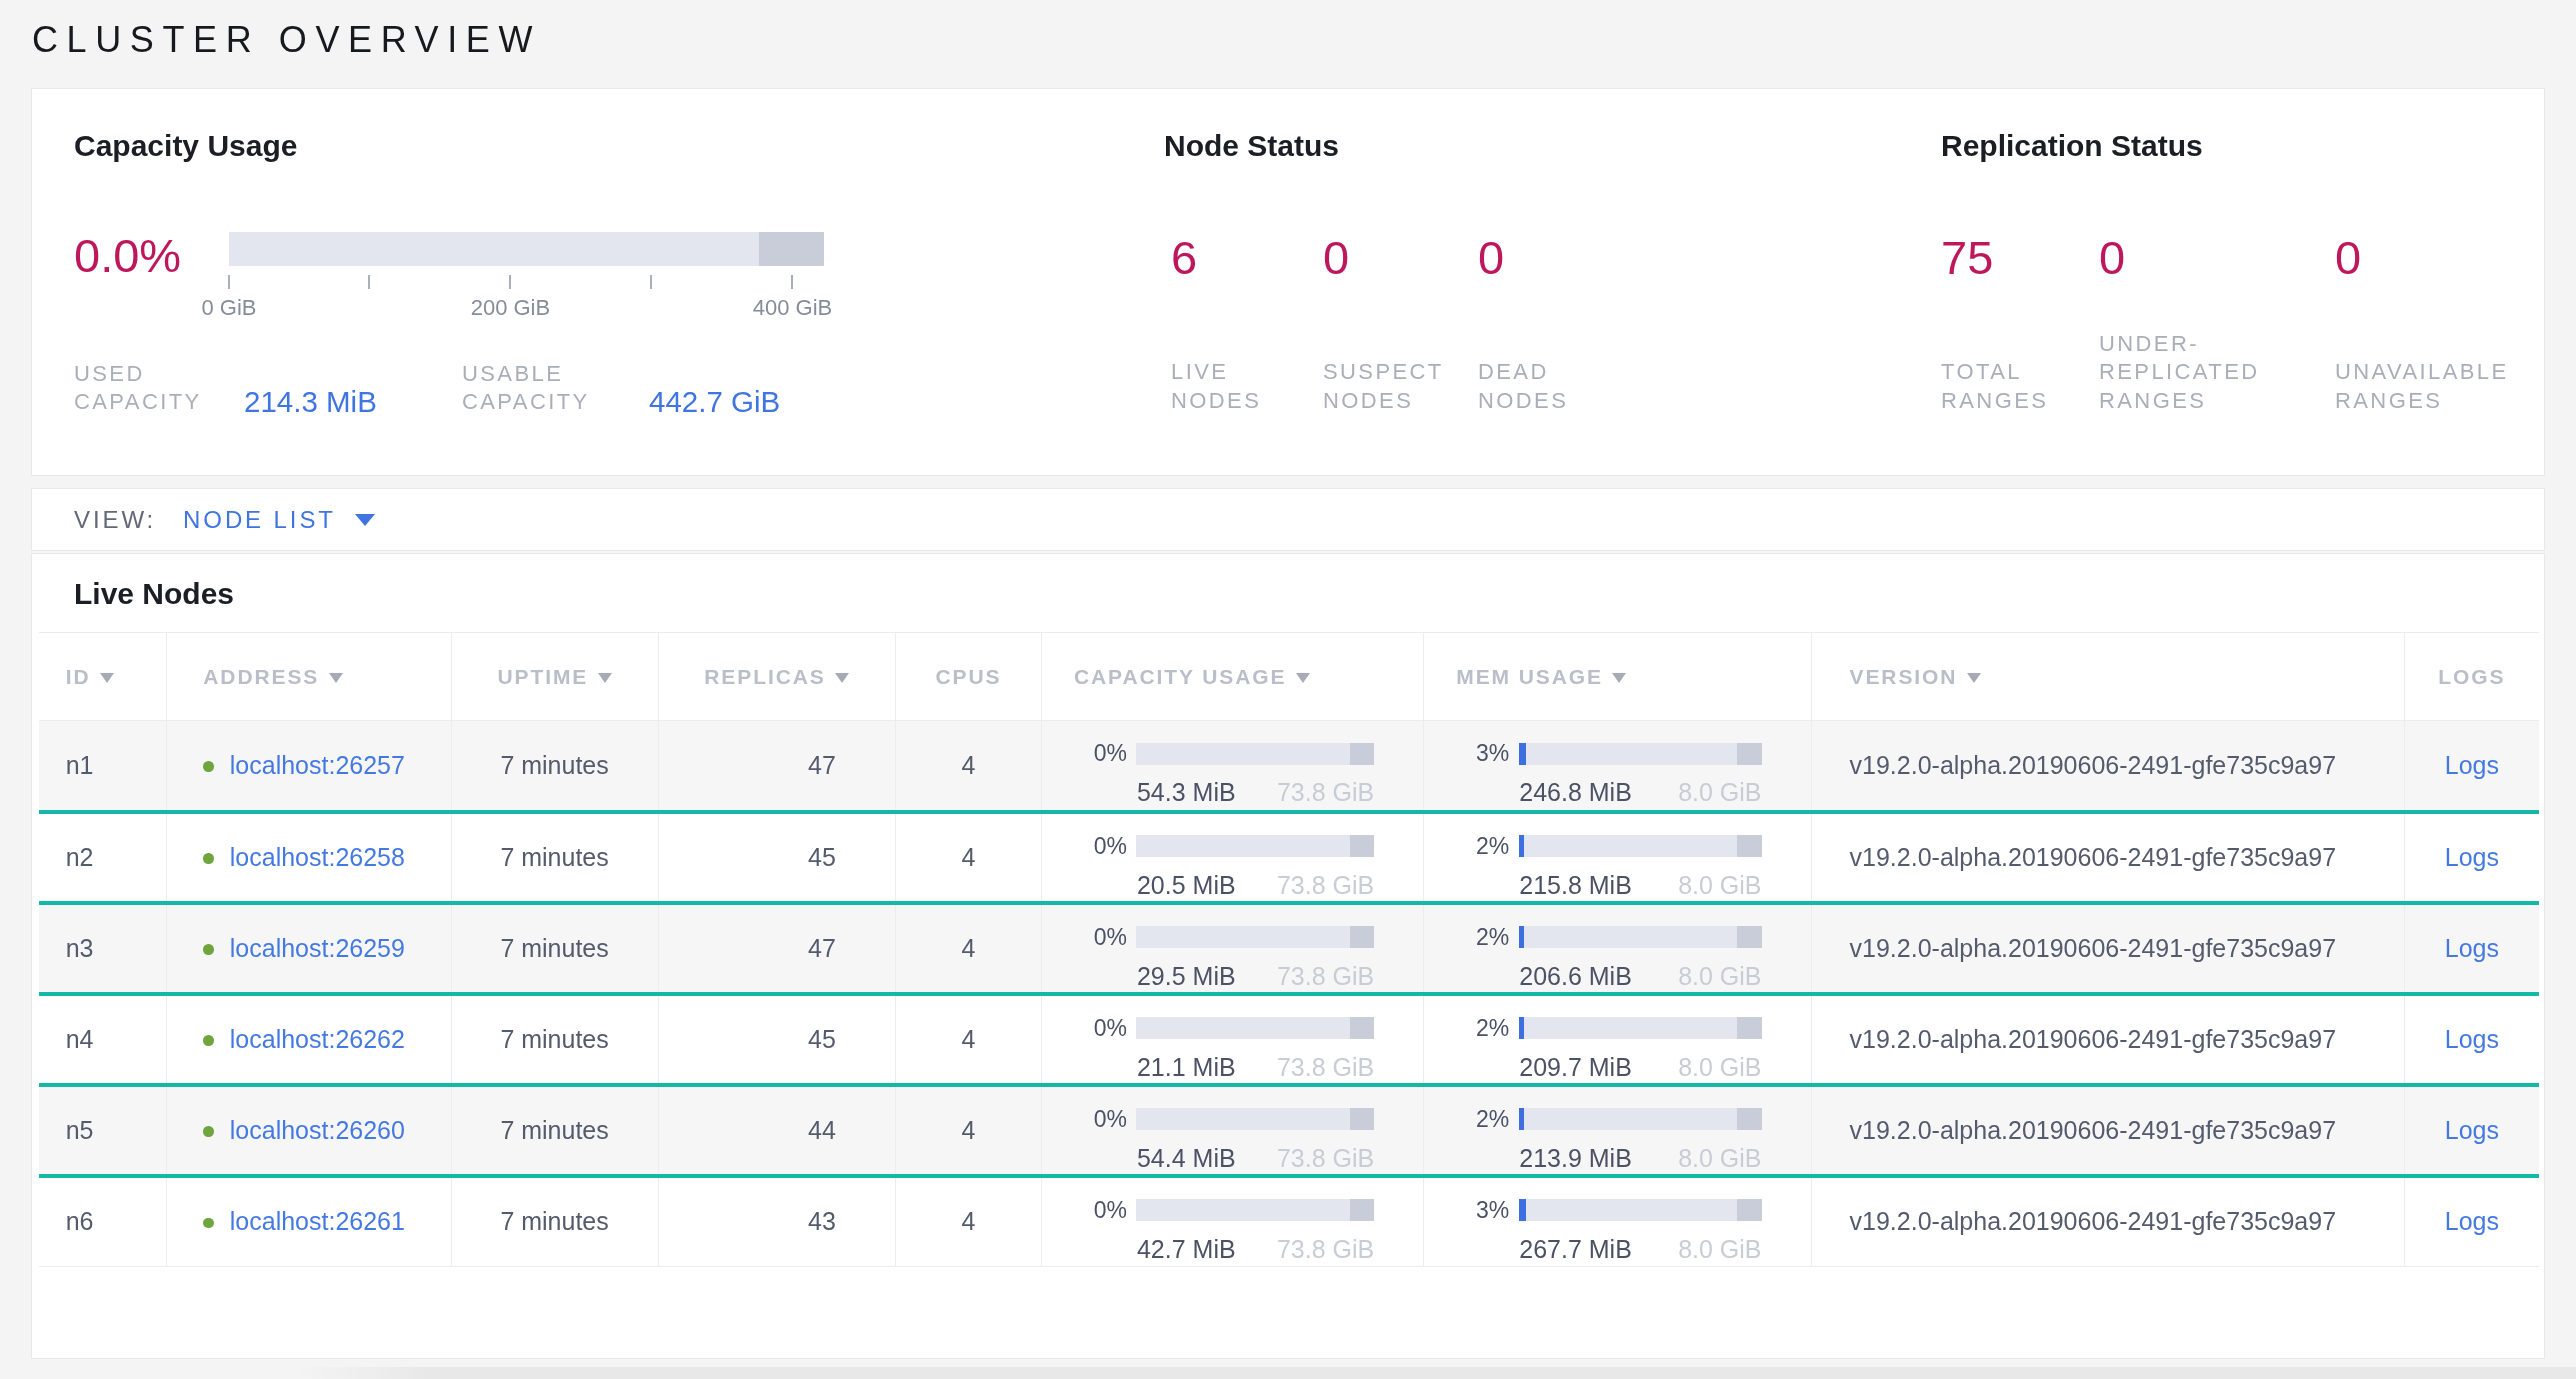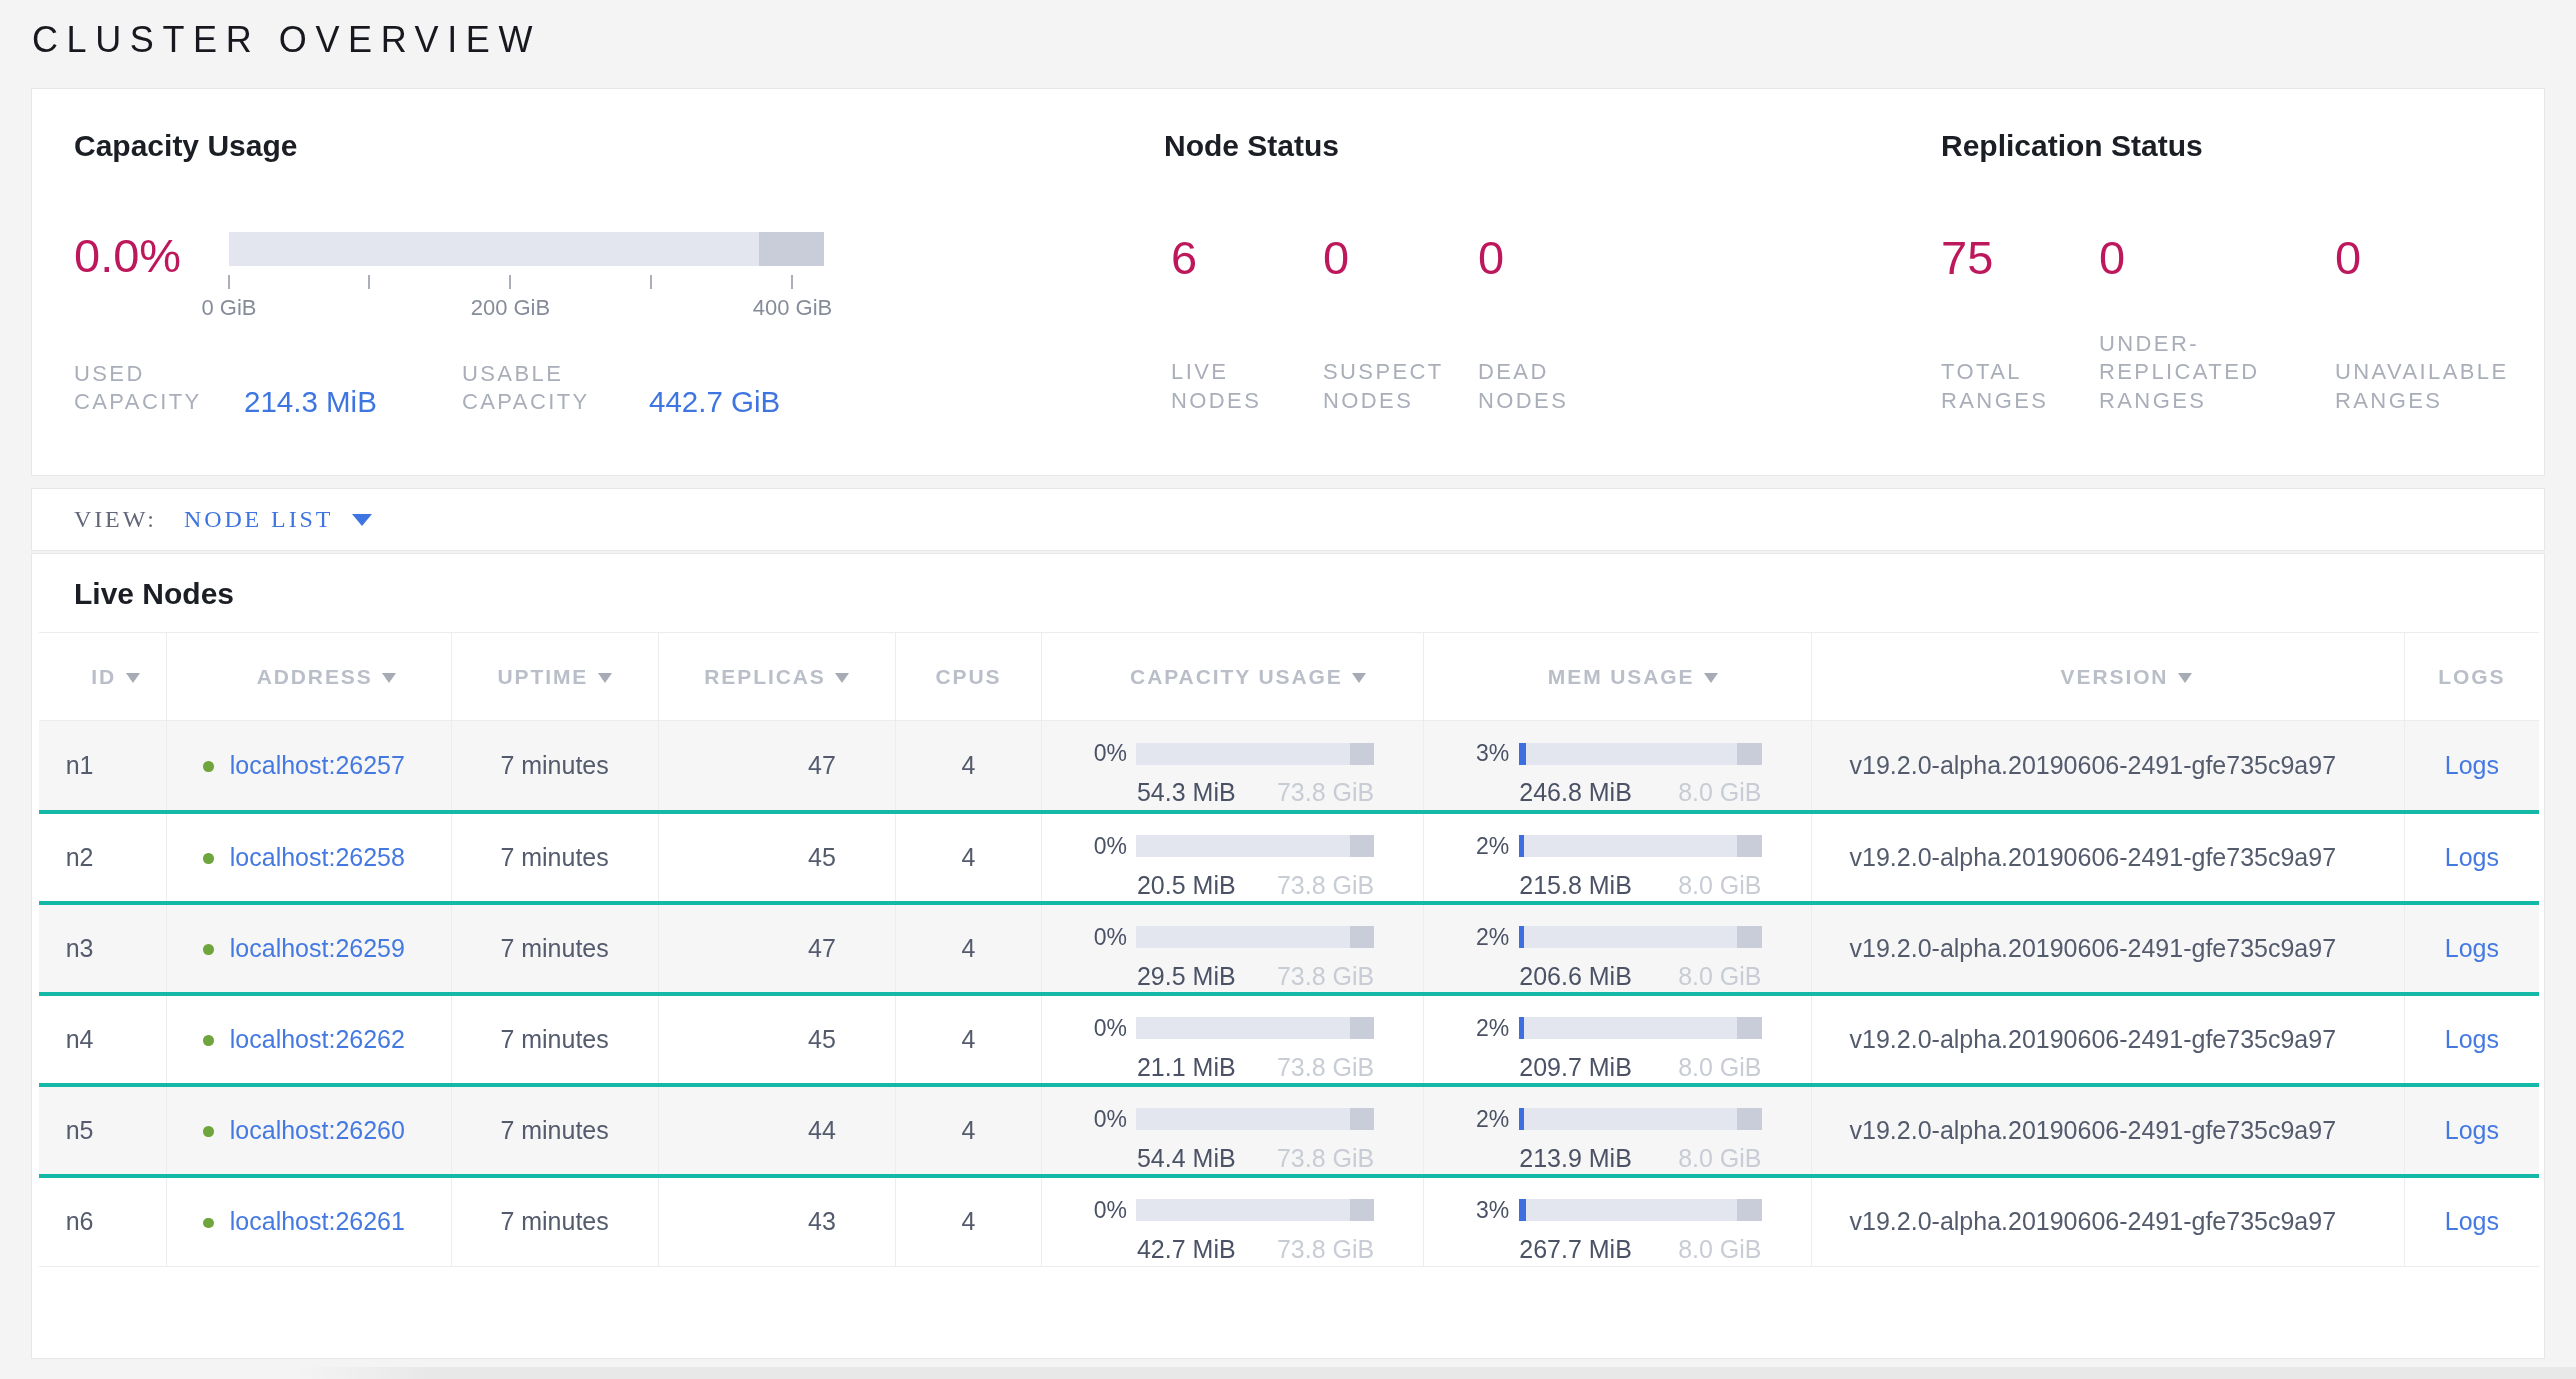--- a/index.html
+++ b/index.html
@@ -44,7 +44,7 @@
   .cap-stat-label{position:absolute;bottom:-1.9px;font-size:22px;line-height:28.5px;letter-spacing:2.4px;color:#a9aeb9;width:171px;}
   .cap-stat-value{position:absolute;bottom:-3.8px;font-size:29.5px;color:#3e75e0;white-space:nowrap;}
   
-  .panel-view{left:31px;top:488px;width:2514px;height:63px;display:flex;align-items:center;font-family:Liberation Serif, serif;}
+  .panel-view{left:31px;top:488px;width:2514px;height:63px;display:flex;align-items:center;}
   .view-label{margin-left:42px;font-size:24px;letter-spacing:2.9px;color:#62687a;}
   .view-selected{margin-left:27px;font-size:24px;letter-spacing:2.9px;color:#3e75e0;cursor:pointer;display:flex;align-items:center;}
   .view-caret{

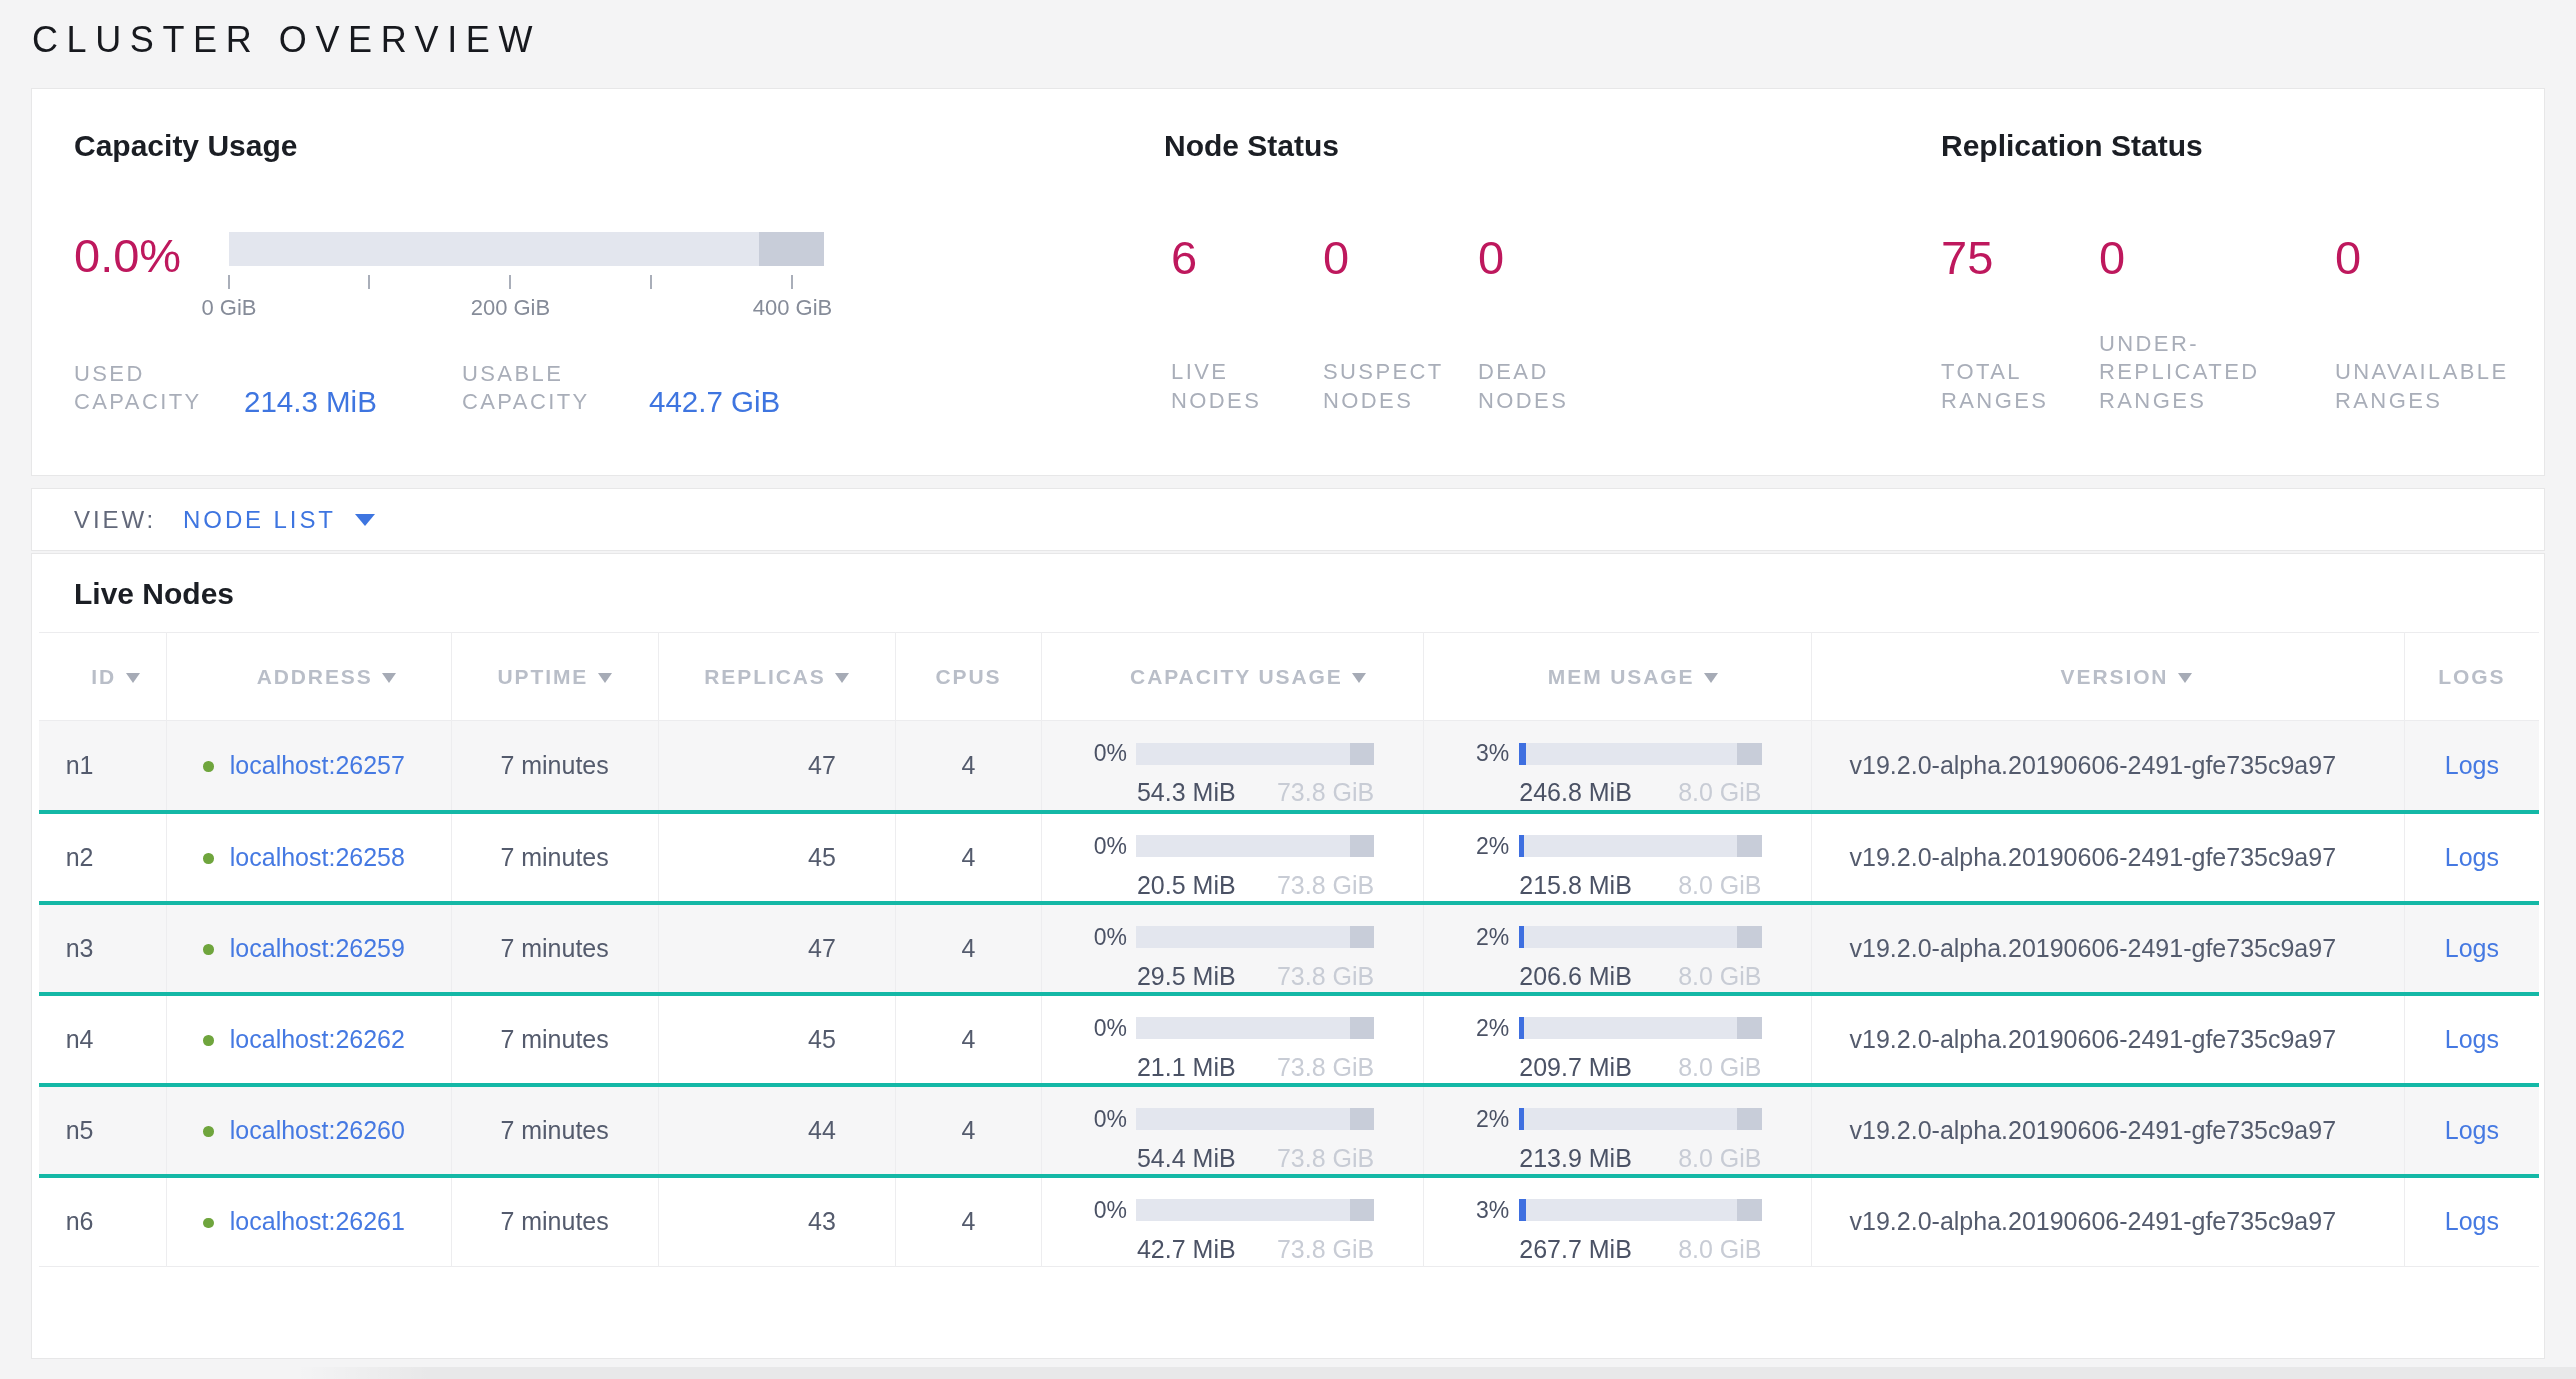--- a/index.html
+++ b/index.html
@@ -63,7 +63,7 @@
   table.nodes thead tr{height:88px;border-top:1px solid #ececee;border-bottom:1px solid #ececee;background:#fff;}
   table.nodes th{
     font-size:21px;font-weight:700;letter-spacing:1.9px;color:#b9bec8;
-    vertical-align:middle;white-space:nowrap;text-align:center;
+    vertical-align:middle;white-space:nowrap;
   }
   .sort-arrow{
     display:inline-block;margin-left:9.5px;width:0;height:0;vertical-align:middle;

